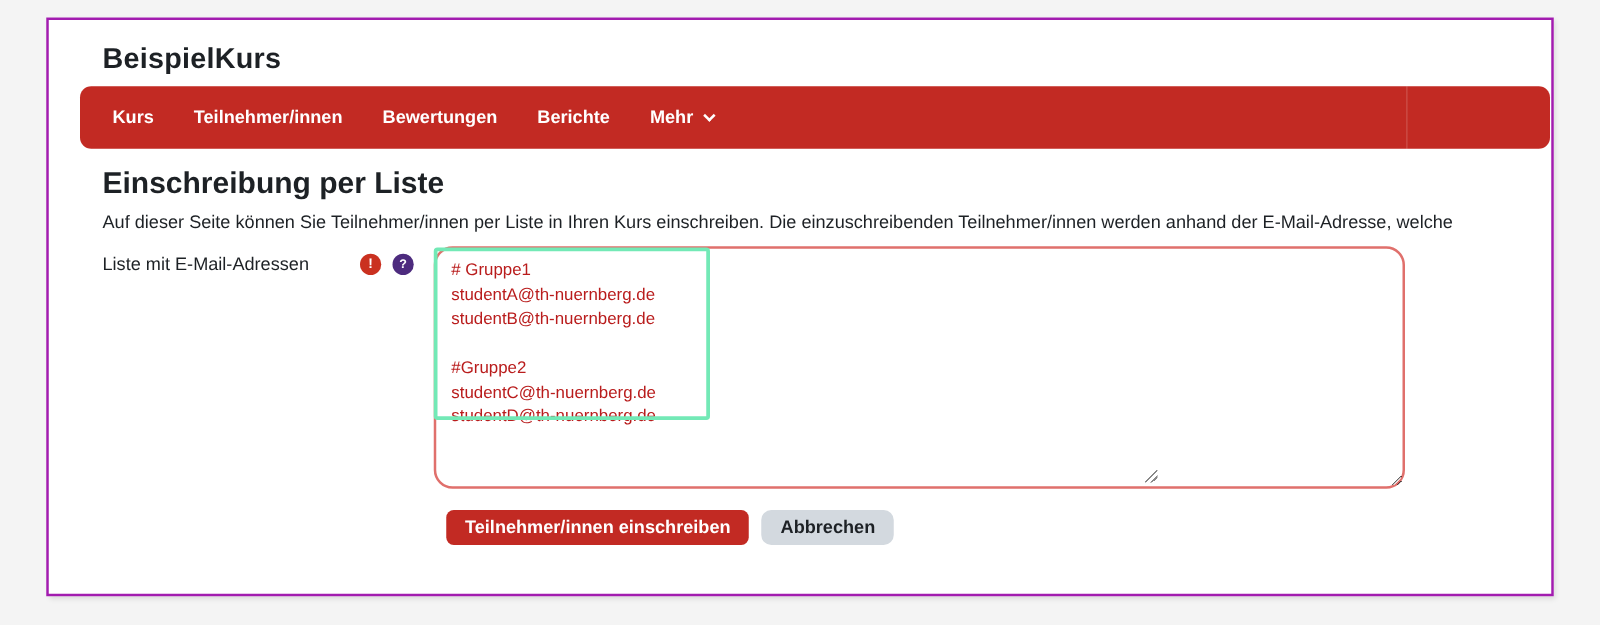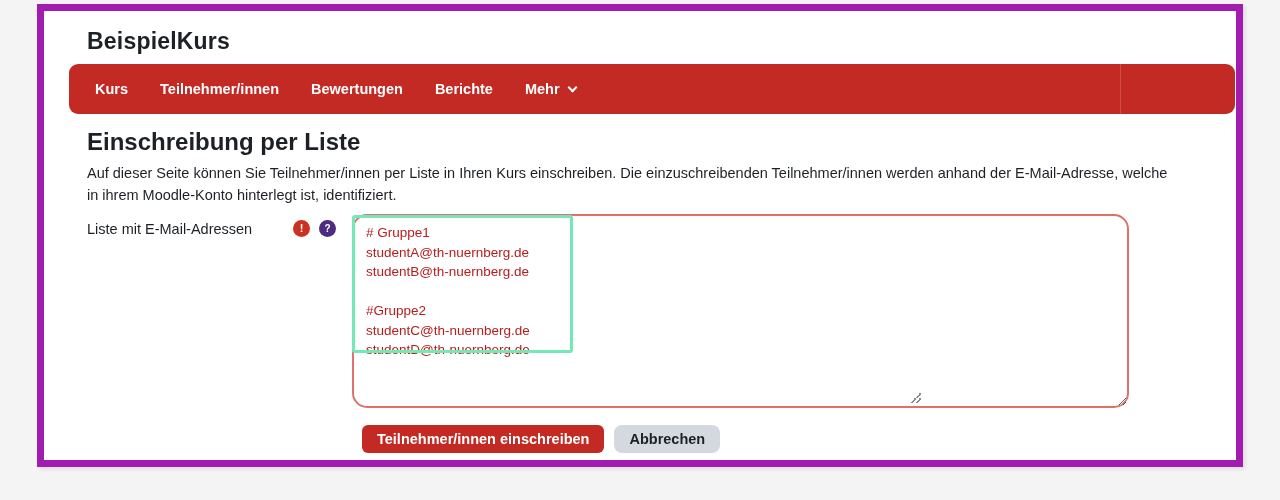--- a/index.html
+++ b/index.html
@@ -12,10 +12,10 @@
   }
   .card {
     position: absolute;
-    left: 37px; top: 4px;
+    left: 37px; top: 14px;
     width: 1206px; height: 463px;
     background: #ffffff;
-    border: 7px solid #a21caf;
+    border: 2px solid #a21caf;
     box-shadow: 2px 2px 4px rgba(0,0,0,0.10);
   }
   .course-title {

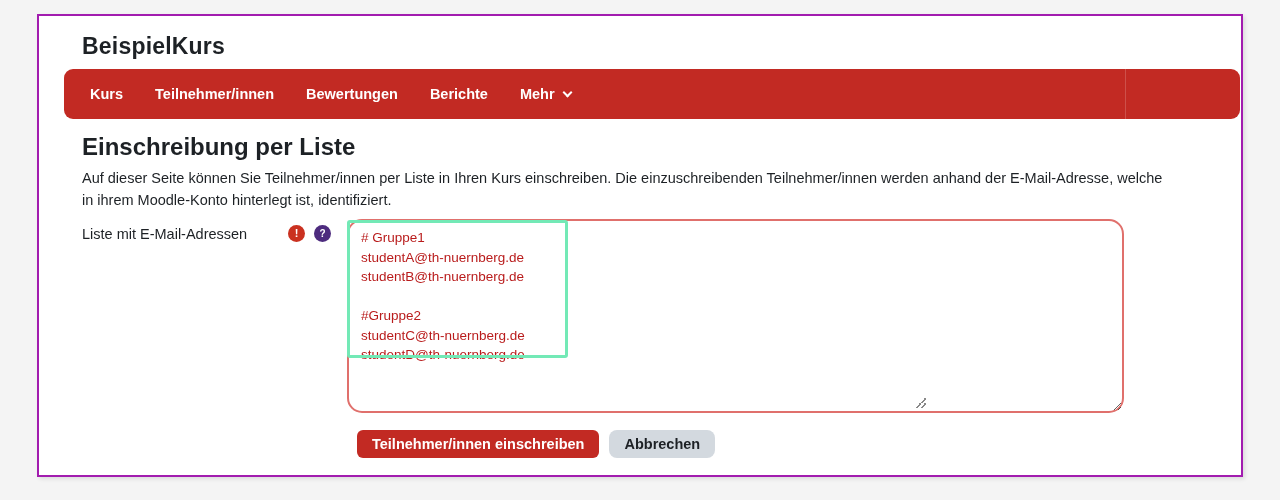--- a/index.html
+++ b/index.html
@@ -194,7 +194,6 @@
 
   <div class="page-desc">
     <div>Auf dieser Seite können Sie Teilnehmer/innen per Liste in Ihren Kurs einschreiben. Die einzuschreibenden Teilnehmer/innen werden anhand der E-Mail-Adresse, welche</div>
-    <div>in ihrem Moodle-Konto hinterlegt ist, identifiziert.</div>
   </div>
 
   <div class="form-row">

